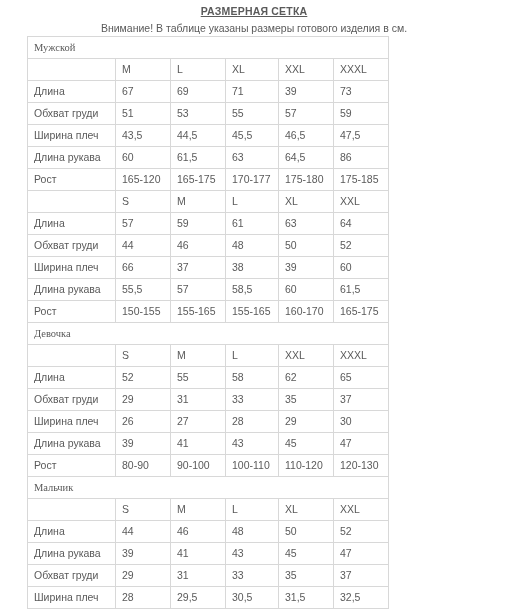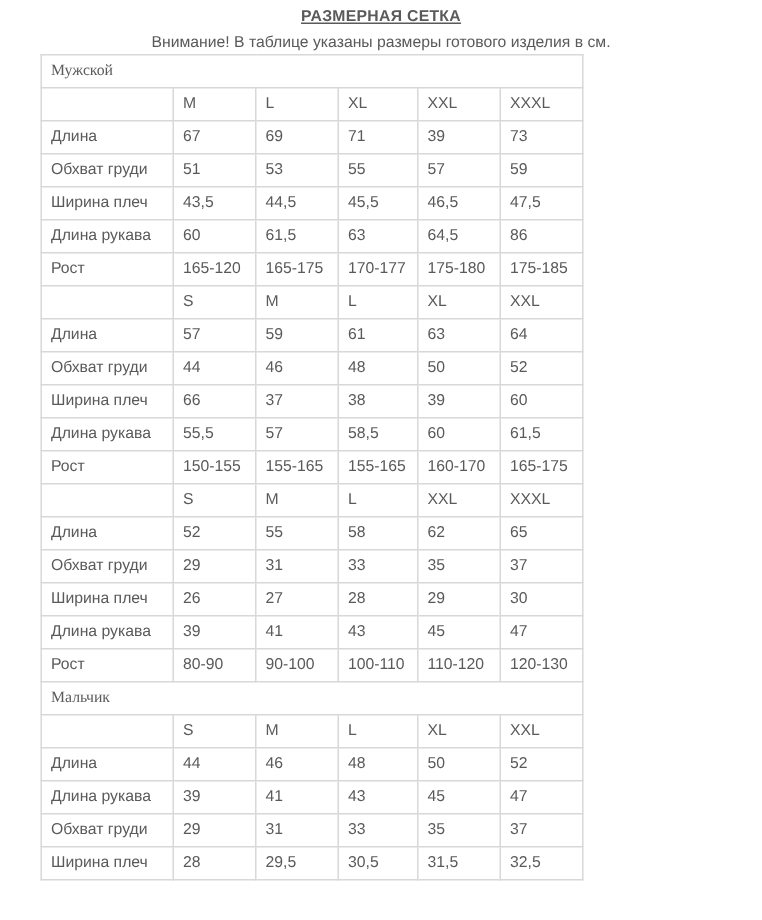--- a/index.html
+++ b/index.html
@@ -199,6 +199,9 @@
             <td>165-175</td>
           </tr>
           <tr>
+            <td class="section-head" colspan="6">Девочка</td>
+          </tr>
+          <tr>
             <td class="blank-corner"></td>
             <td>S</td>
             <td>M</td>

